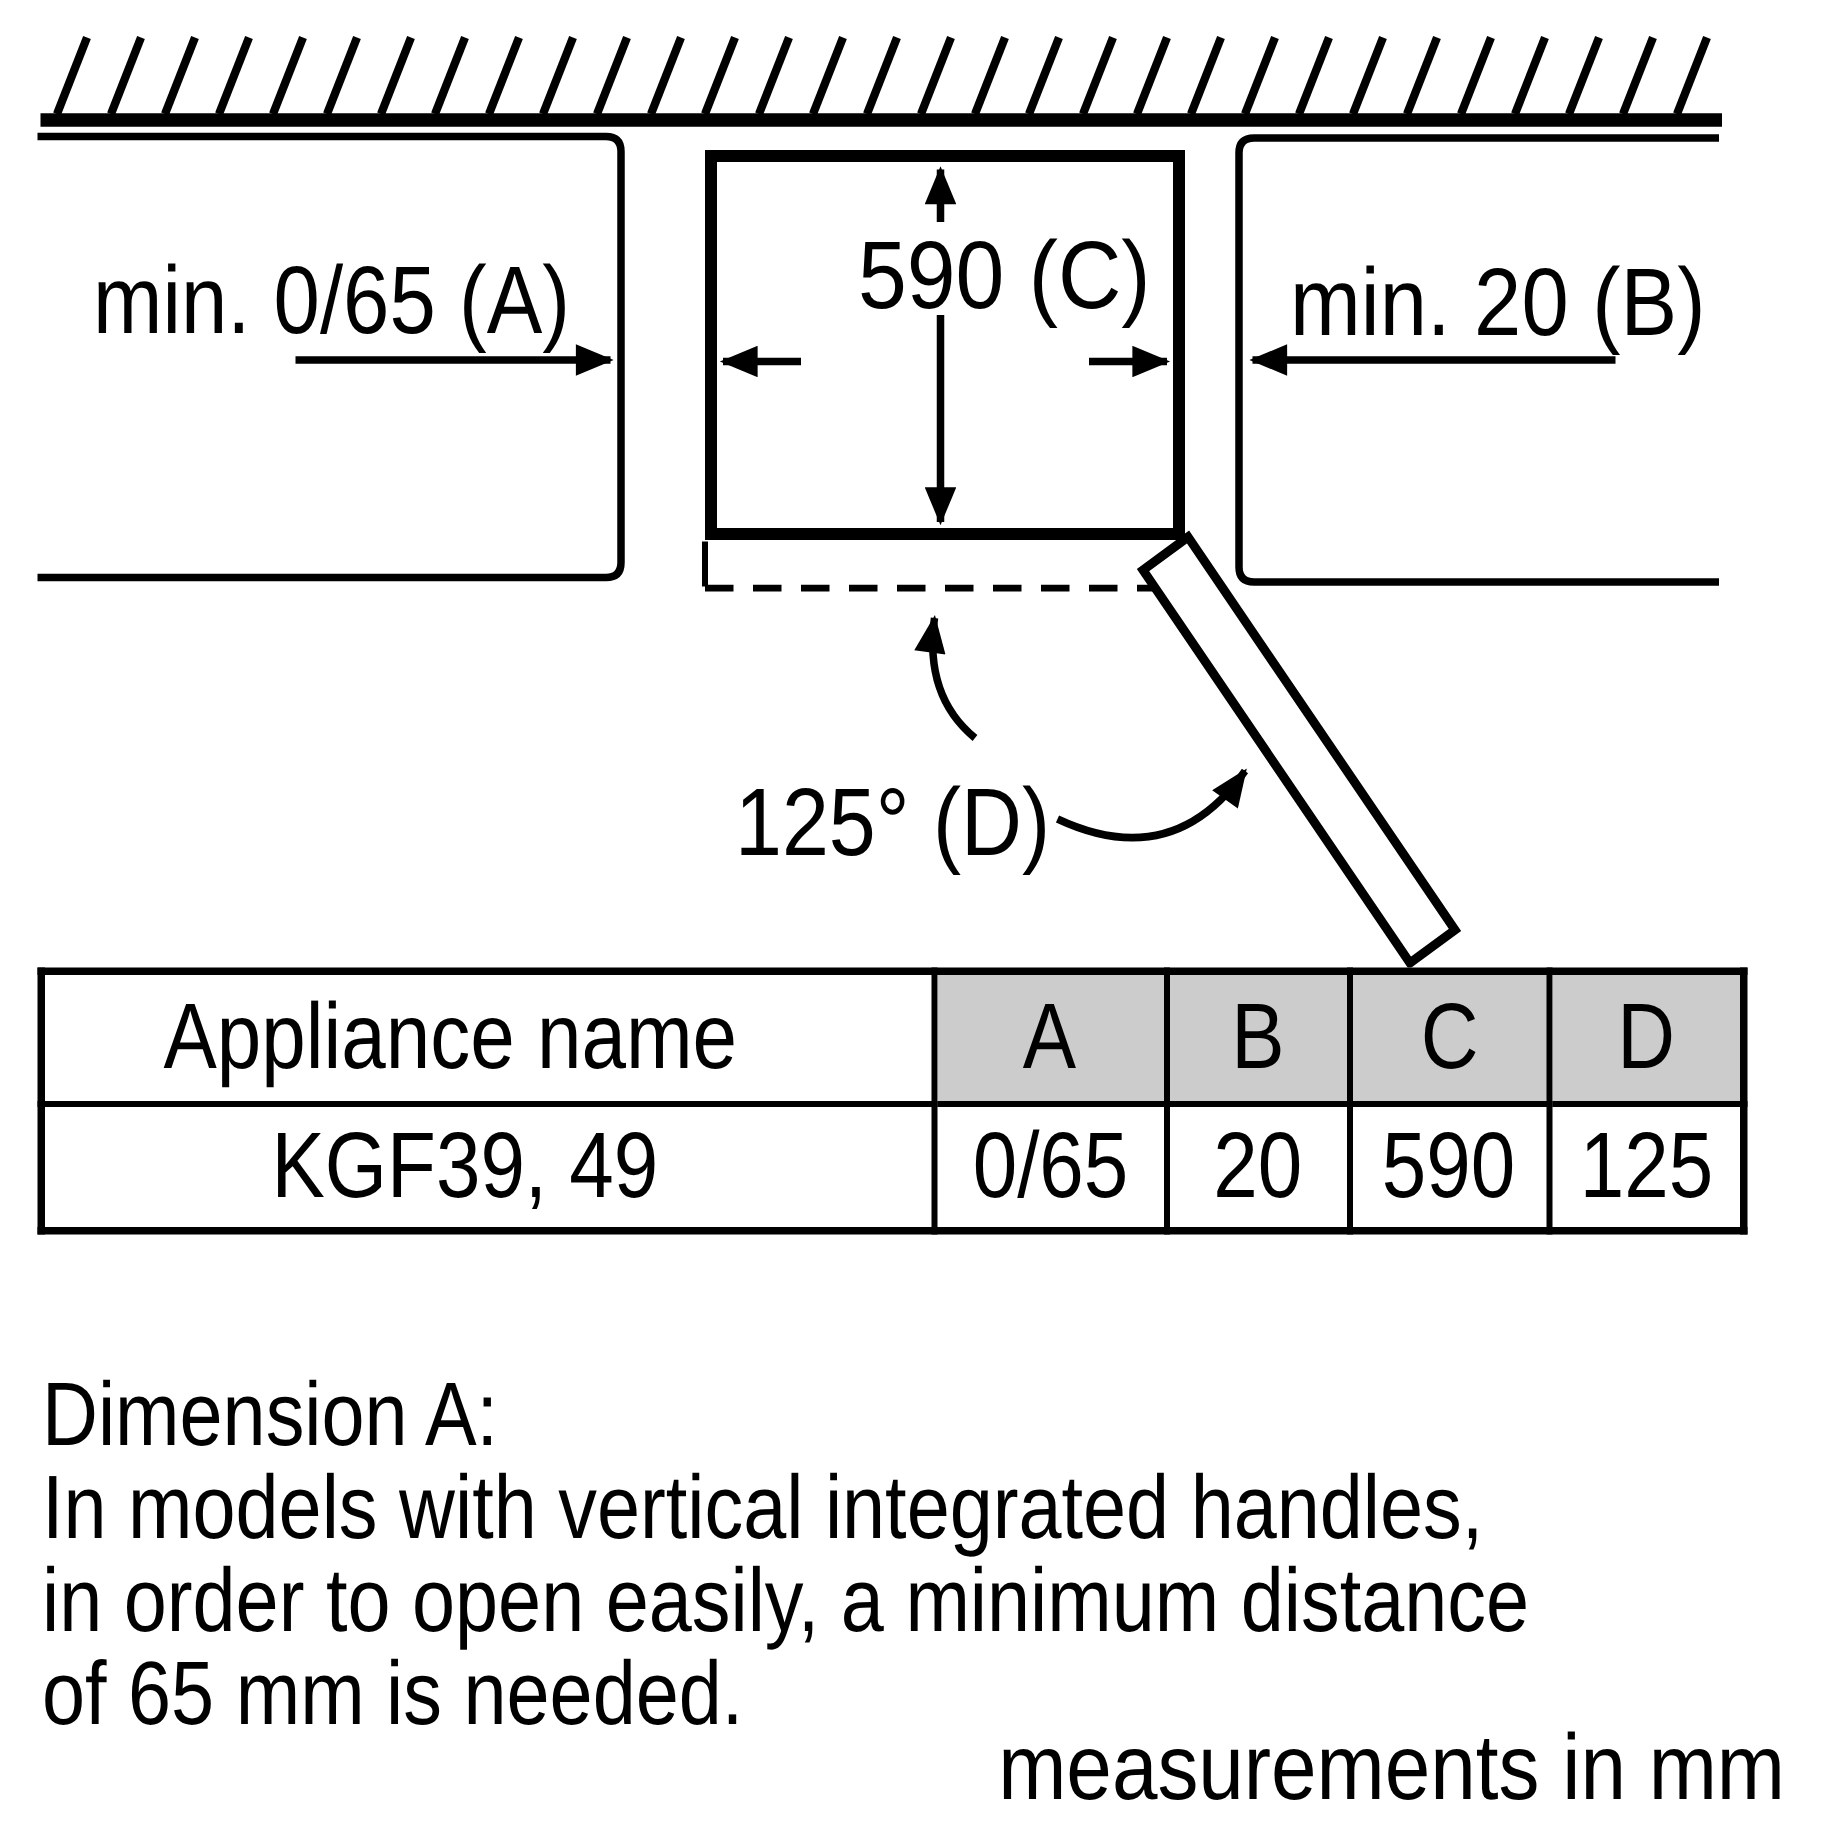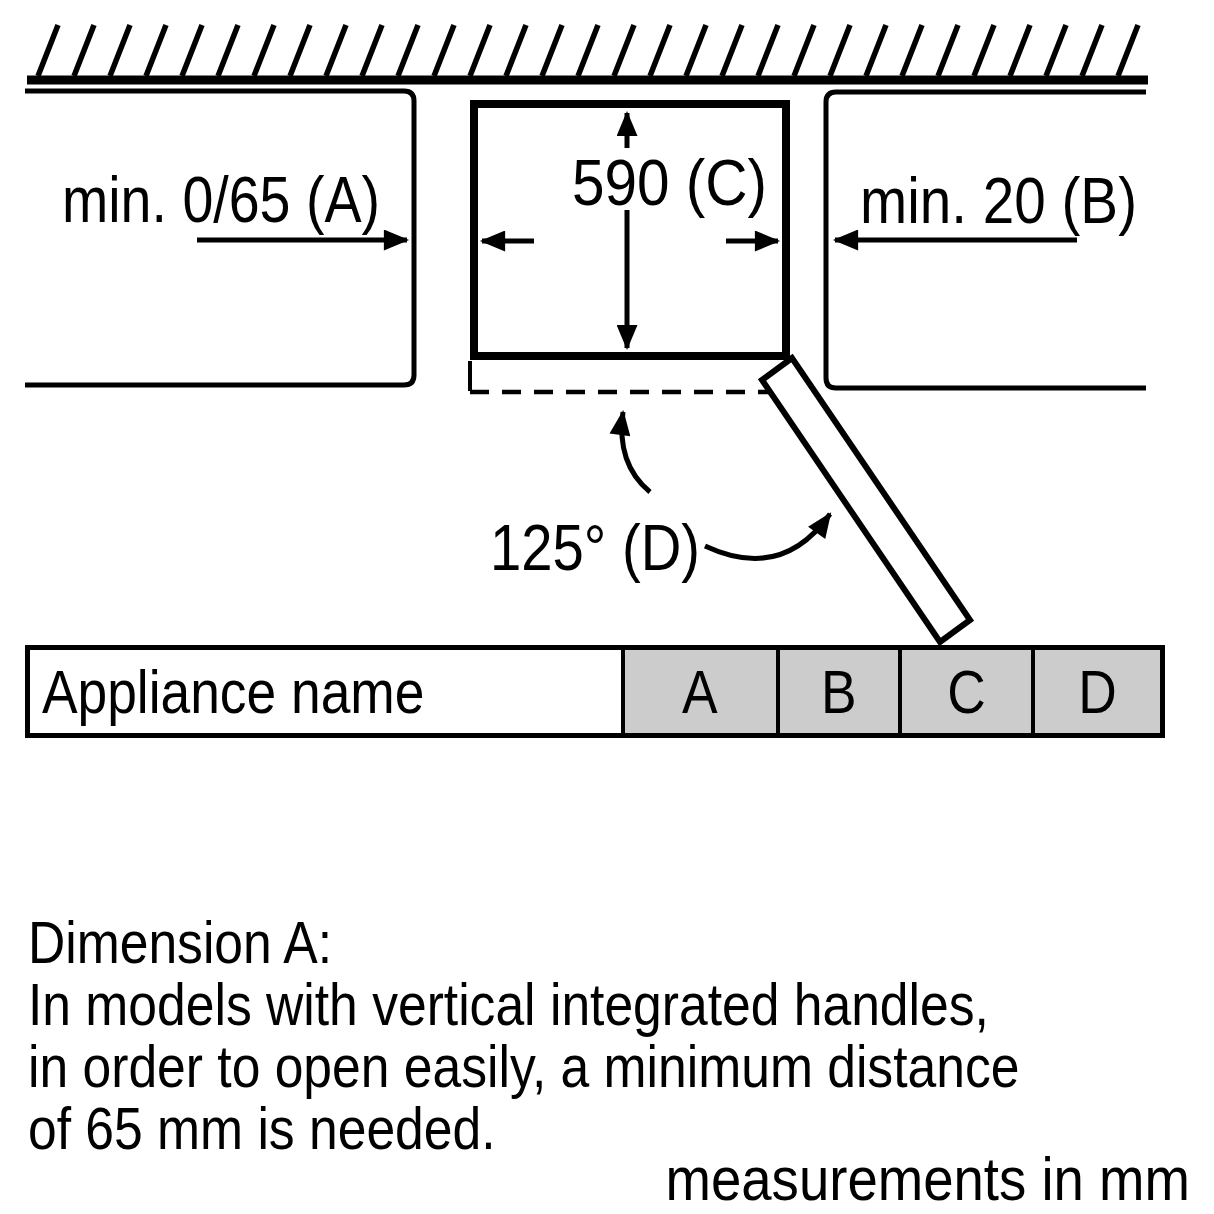--- a/index.html
+++ b/index.html
@@ -39,7 +39,7 @@
     overflow: hidden;
     white-space: nowrap;
   }
-  #spec-table .name-col { text-align: left; }
+  #spec-table .name-col { text-align: center; }
   #spec-table .name-col .cd { transform-origin: 0 50%; margin-left: 12px; }
   #spec-table .hdr-dim { background: #cccccc; }
   .cd {

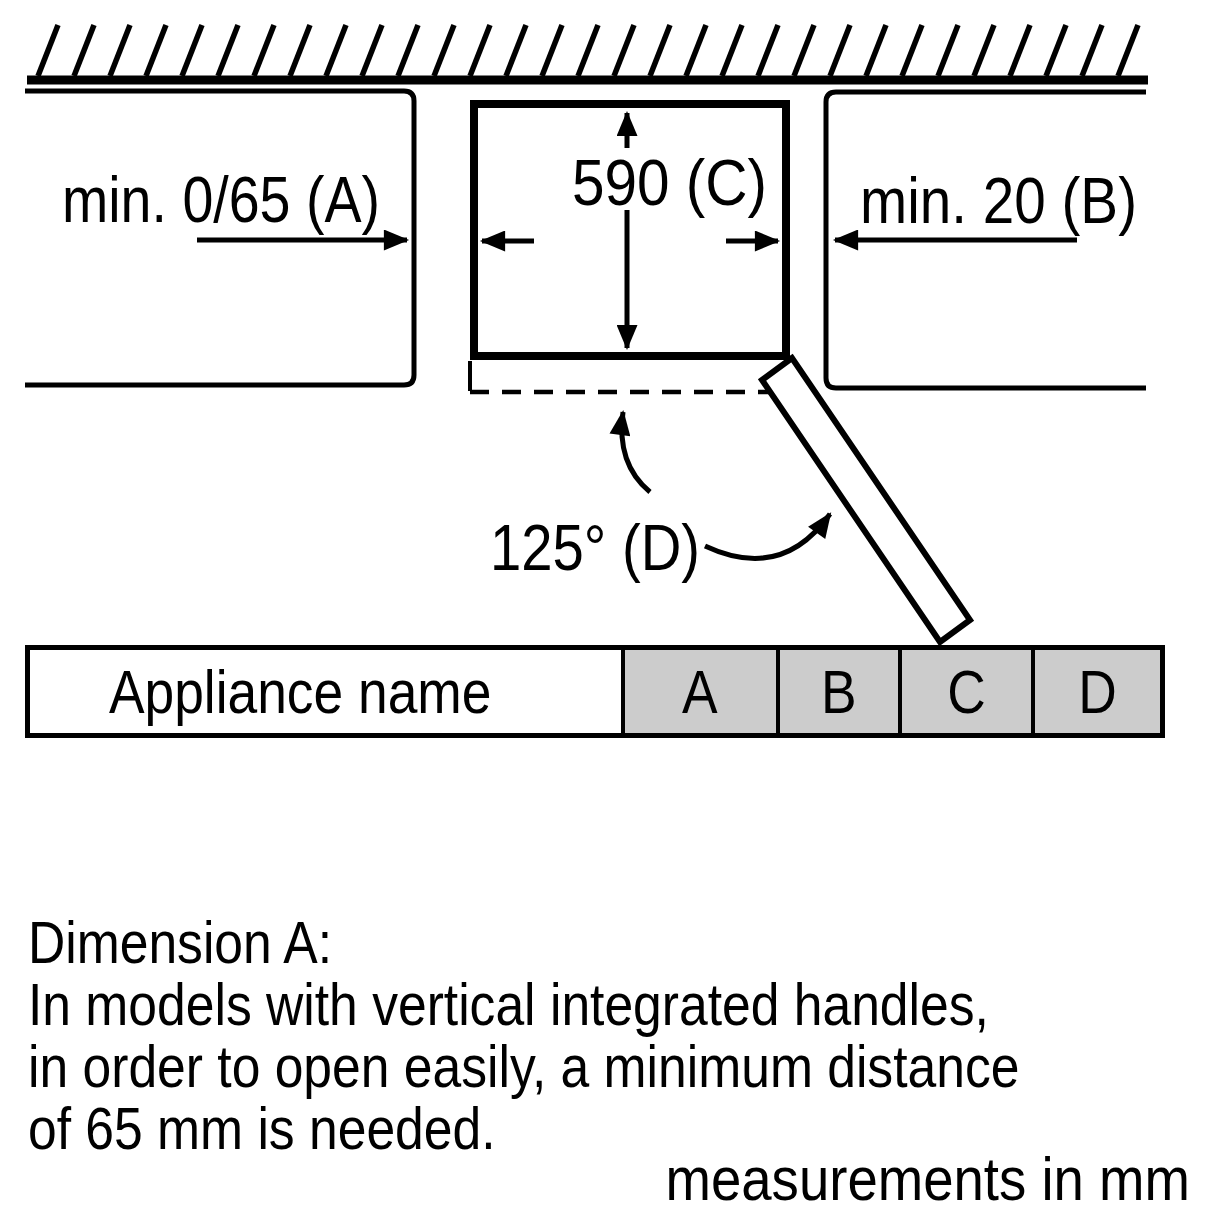--- a/index.html
+++ b/index.html
@@ -170,6 +170,18 @@
       <th class="hdr-dim">
         <span class="cd">D</span></th>
     </tr>
+    <tr style="height:85px">
+      <td class="name-col">
+        <span class="cd">KGF39, 49</span></td>
+      <td>
+        <span class="cd">0/65</span></td>
+      <td>
+        <span class="cd">20</span></td>
+      <td>
+        <span class="cd">590</span></td>
+      <td>
+        <span class="cd">125</span></td>
+    </tr>
   </tbody>
     </table>
 

